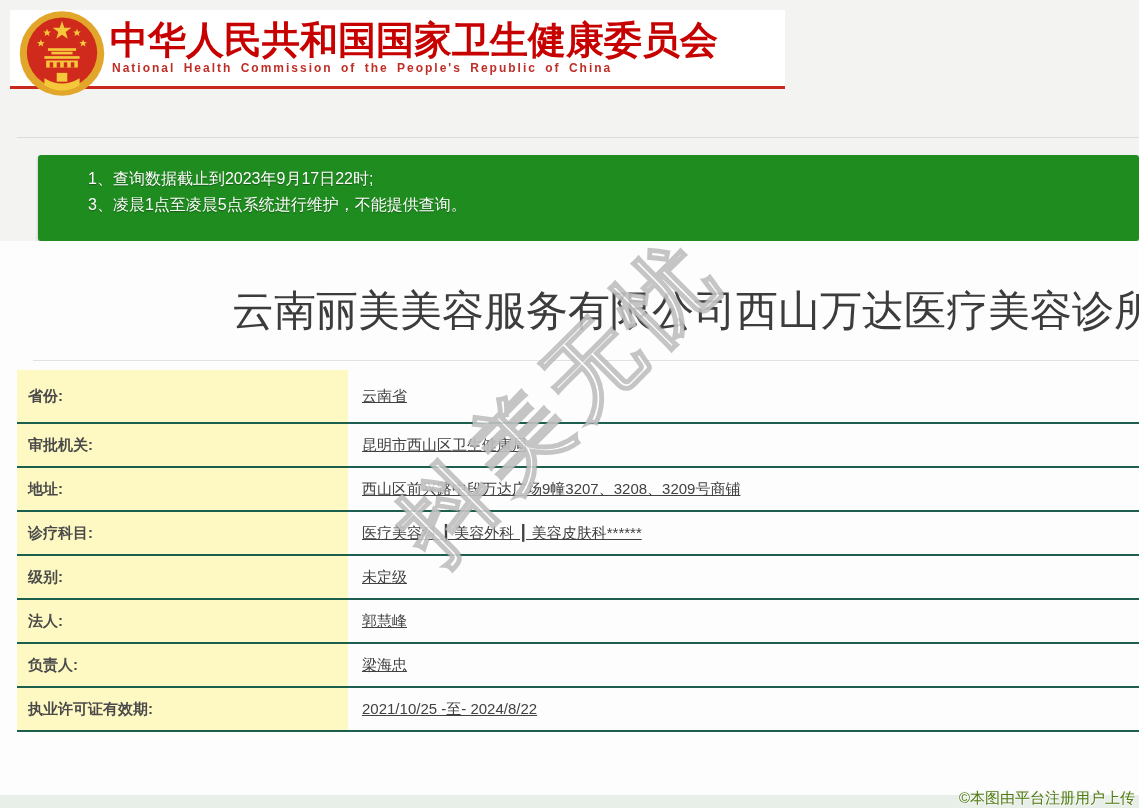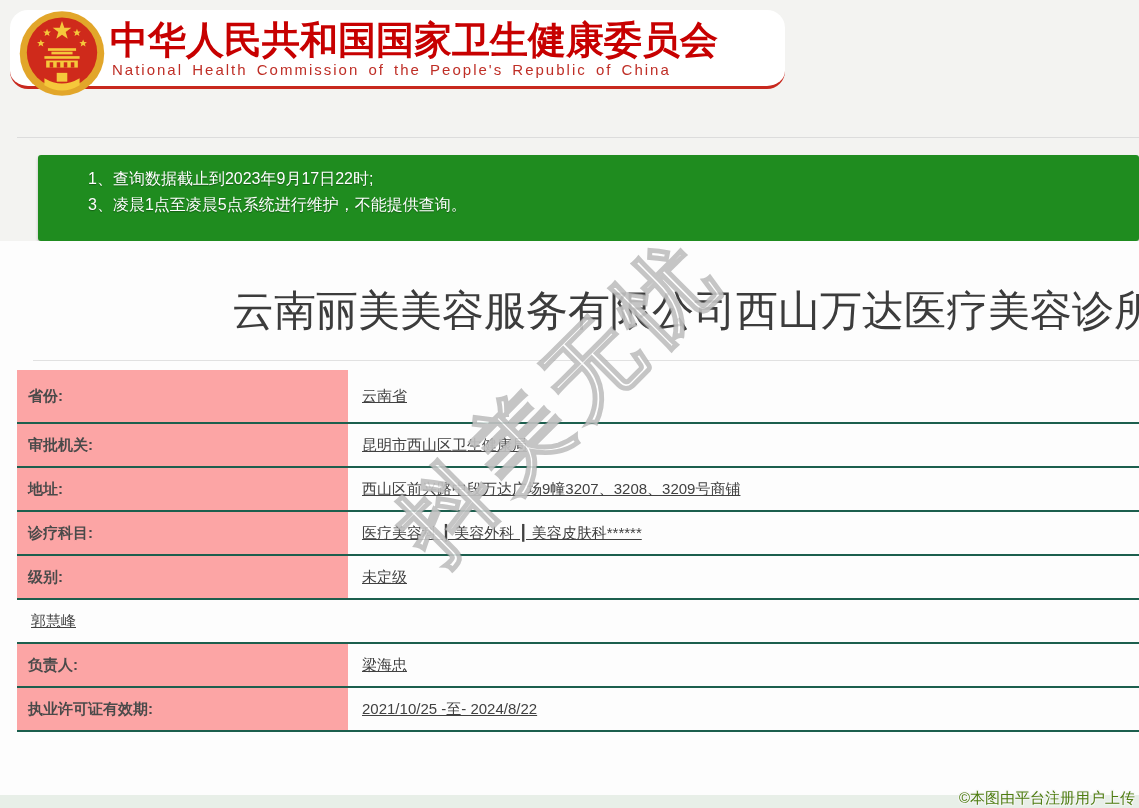--- a/index.html
+++ b/index.html
@@ -18,7 +18,6 @@
     width:775px; height:79px;
     background:#ffffff;
     border-bottom:3px solid #c8281e;
-    border-radius:18px;
   }
   .emblem {
     position:absolute; left:8px; top:-3px;

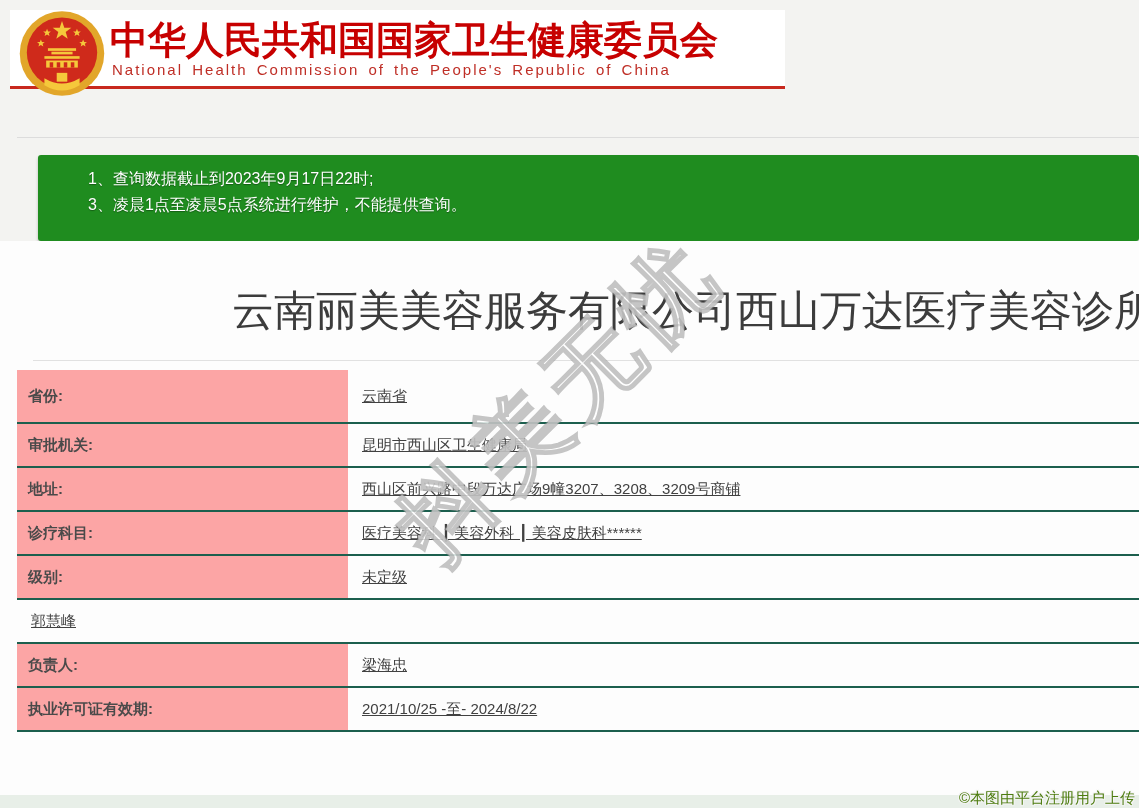--- a/index.html
+++ b/index.html
@@ -30,7 +30,7 @@
   }
   .en-title {
     position:absolute; left:102px; top:51px;
-    font-size:15px; font-weight:normal; color:#bf2e26;
+    font-size:12px; font-weight:bold; color:#bf2e26;
     letter-spacing:2px; word-spacing:3px; white-space:nowrap;
   }
 

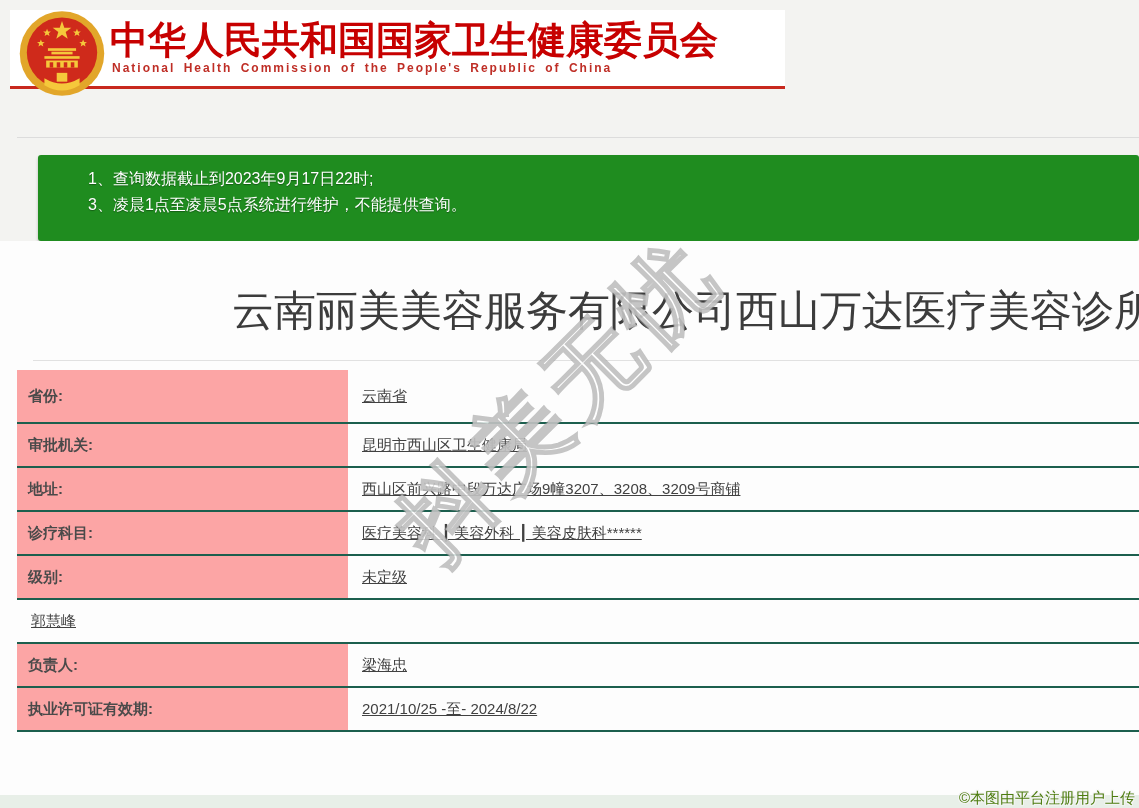--- a/index.html
+++ b/index.html
@@ -81,7 +81,7 @@
   }
   .info-row.first { height:54px; }
   .cell-label {
-    width:331px; background:#fca5a5;
+    width:331px; background:#fef9c3;
     display:flex; align-items:center;
     padding-left:11px;
     font-size:15px; font-weight:bold; color:#4a4a4a;

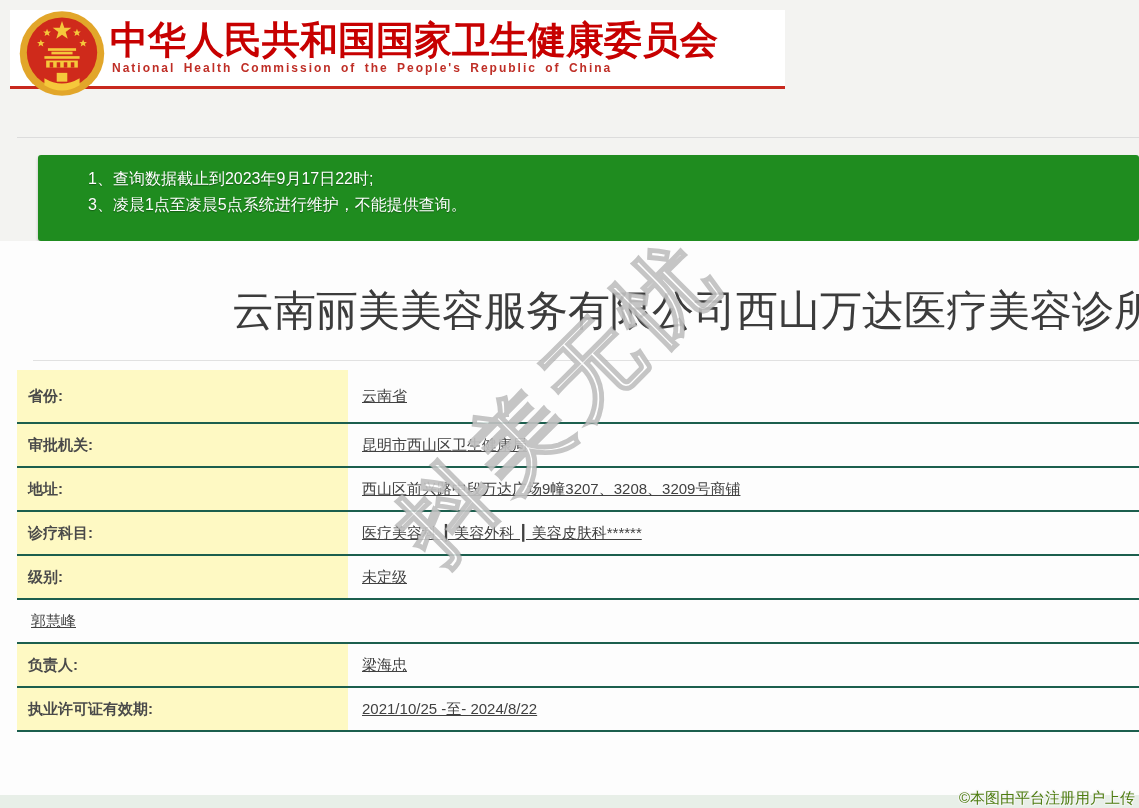--- a/index.html
+++ b/index.html
@@ -190,6 +190,7 @@
       <div class="cell-value">未定级</div>
     </div>
     <div class="info-row">
+      <div class="cell-label">法人:</div>
       <div class="cell-value">郭慧峰</div>
     </div>
     <div class="info-row">

